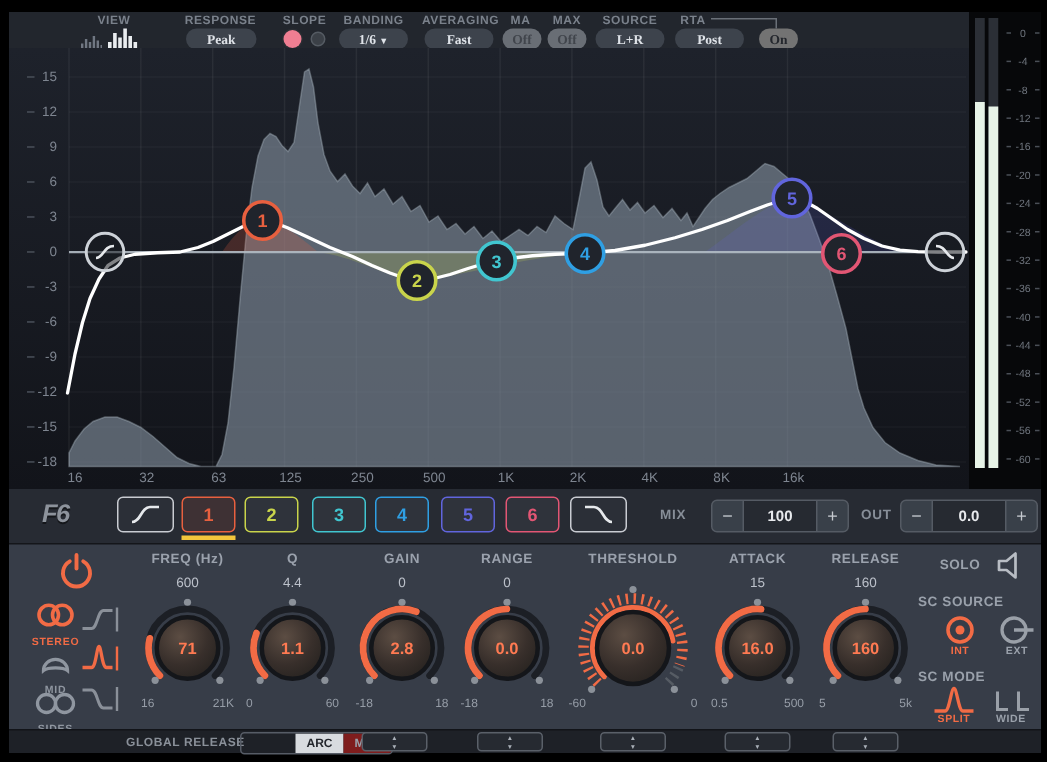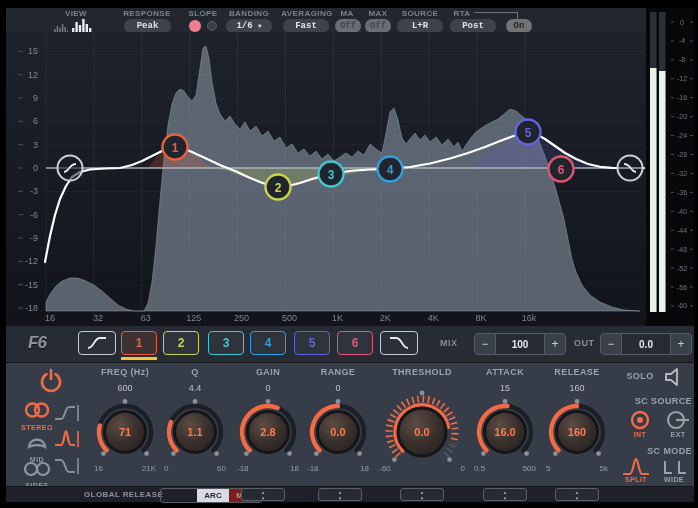--- a/index.html
+++ b/index.html
@@ -12,7 +12,7 @@
             letter-spacing:.4px;text-align:center;}
   .pill{position:absolute;top:11px;height:14px;border:none;border-radius:8px;background:#3d434c;
         color:#dfe3e8;font-size:9px;font-weight:bold;line-height:14px;text-align:center;
-        font-family:Liberation Mono, monospace;padding:0;cursor:pointer;}
+        font-family:Liberation Serif, serif;padding:0;cursor:pointer;}
   .pill.off{background:#696e75;color:#41454c;}
   .pill.on{background:#737373;color:#24272d;}
   .dot{position:absolute;border-radius:50%;}

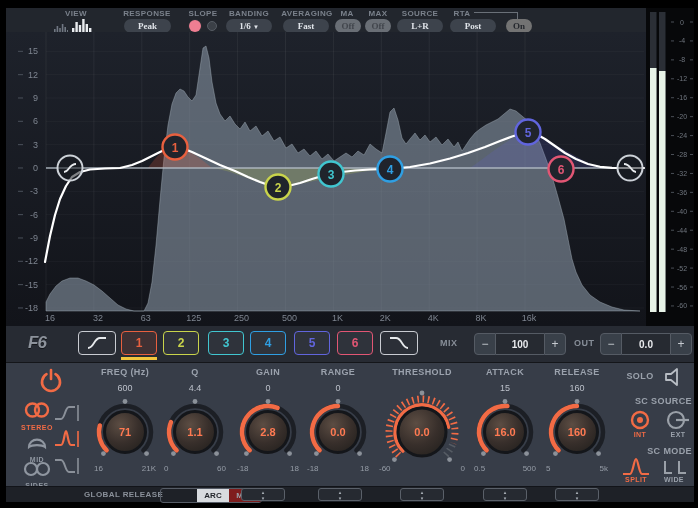--- a/index.html
+++ b/index.html
@@ -53,7 +53,7 @@
   .knob-svg{position:absolute;left:50%;transform:translateX(-50%);cursor:pointer;}
   .k-min{position:absolute;bottom:10px;left:2px;font-size:8px;color:#969da7;}
   .k-max{position:absolute;bottom:10px;right:2px;font-size:8px;color:#969da7;}
-  .side-label{position:absolute;font-size:9px;font-weight:bold;color:#9aa1ab;letter-spacing:.4px;text-align:right;}
+  .side-label{position:absolute;font-size:9px;font-weight:bold;color:#9aa1ab;letter-spacing:.4px;text-align:left;}
   .side-sub{position:absolute;font-size:7px;font-weight:bold;letter-spacing:.4px;text-align:center;color:#9aa1ab;}
   .side-sub.active{color:#f26b45;}
   .icon-btn{position:absolute;cursor:pointer;}

